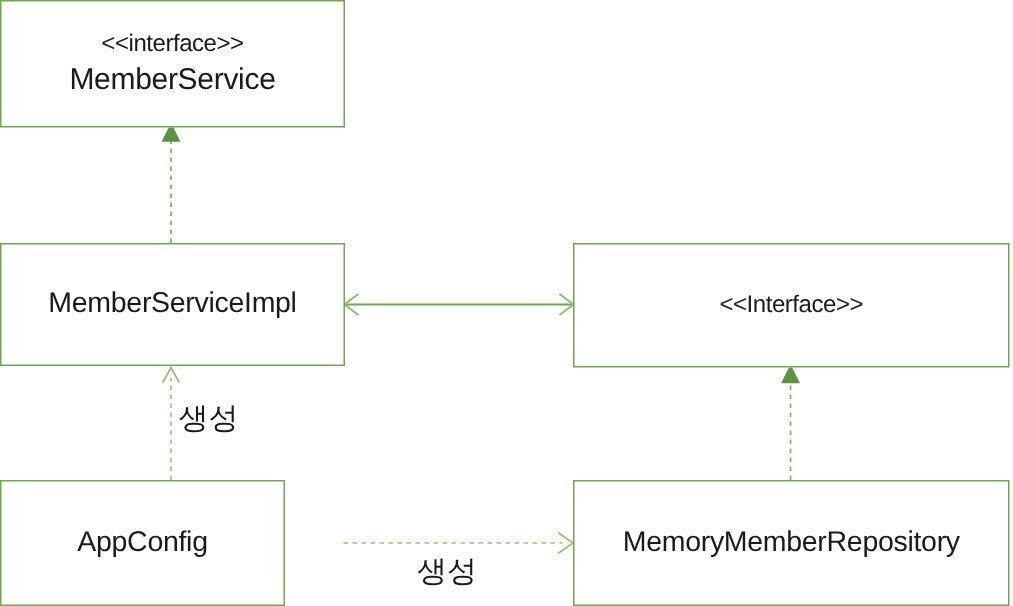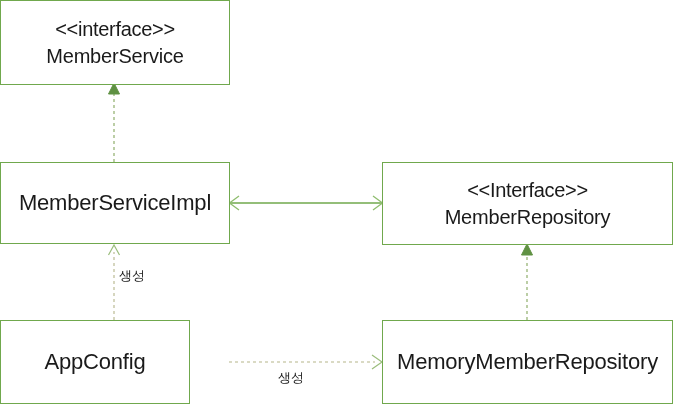--- a/index.html
+++ b/index.html
@@ -30,7 +30,7 @@
     z-index: 3;
   }
   .uml-stereotype {
-    font-size: 20px;
+    font-size: 16px;
     line-height: 1.32;
     letter-spacing: -0.3px;
     white-space: nowrap;

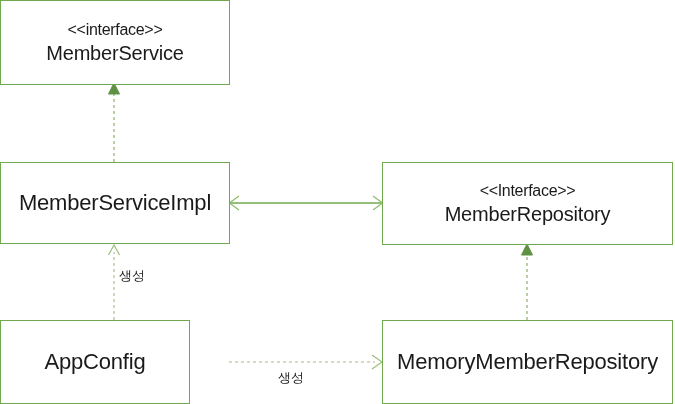--- a/index.html
+++ b/index.html
@@ -42,7 +42,7 @@
     white-space: nowrap;
   }
   .box-single .uml-name {
-    font-size: 22px;
+    font-size: 19px;
   }
   
   #connector-layer {

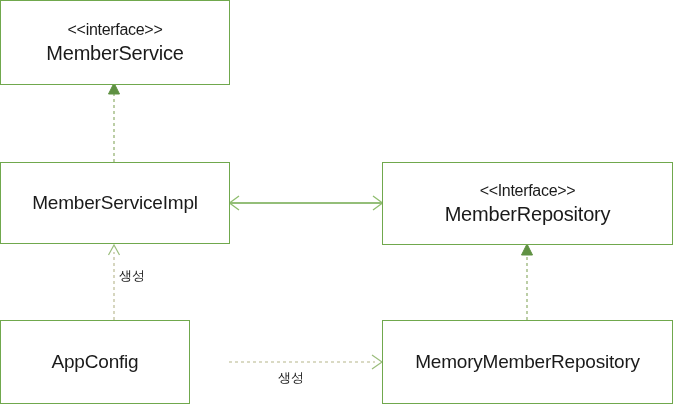--- a/index.html
+++ b/index.html
@@ -112,7 +112,6 @@
 
   <div class="uml-box" style="left:382px; top:162px; width:291px; height:83px;">
     <div class="uml-stereotype">&lt;&lt;Interface&gt;&gt;</div>
-    <div class="uml-name">MemberRepository</div>
   </div>
 
   <div class="uml-box box-single" style="left:0px; top:320px; width:190px; height:84px;">

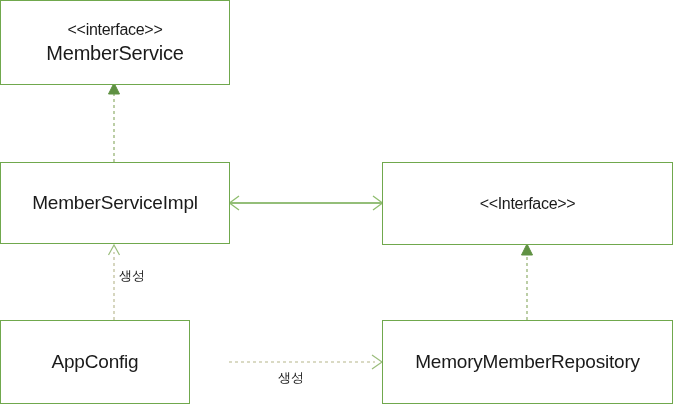--- a/index.html
+++ b/index.html
@@ -55,7 +55,7 @@
   }
   .edge-label {
     position: absolute;
-    font-size: 13px;
+    font-size: 20px;
     color: #1a1a1a;
     white-space: nowrap;
     z-index: 4;

